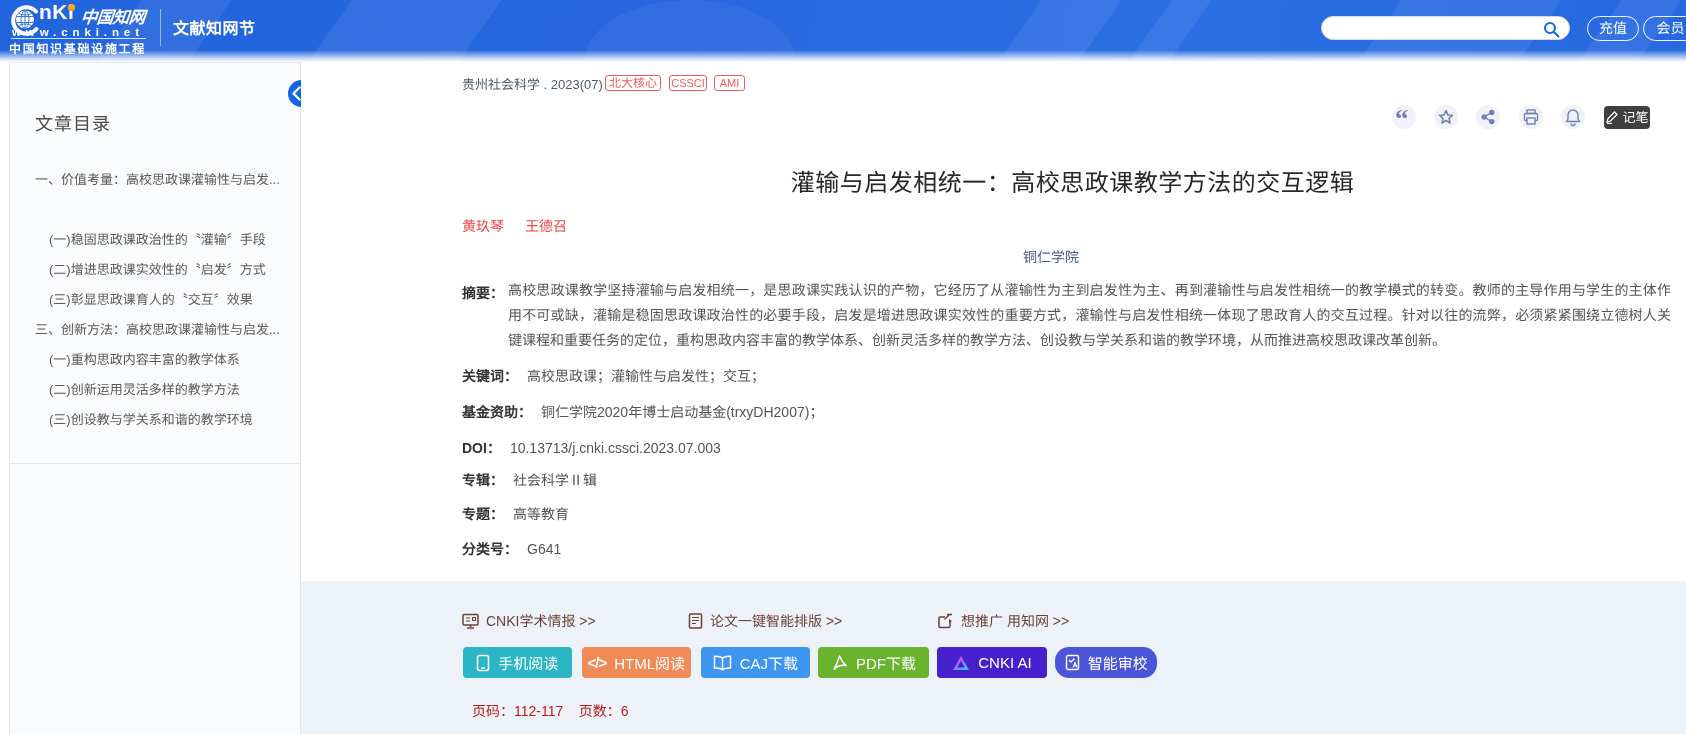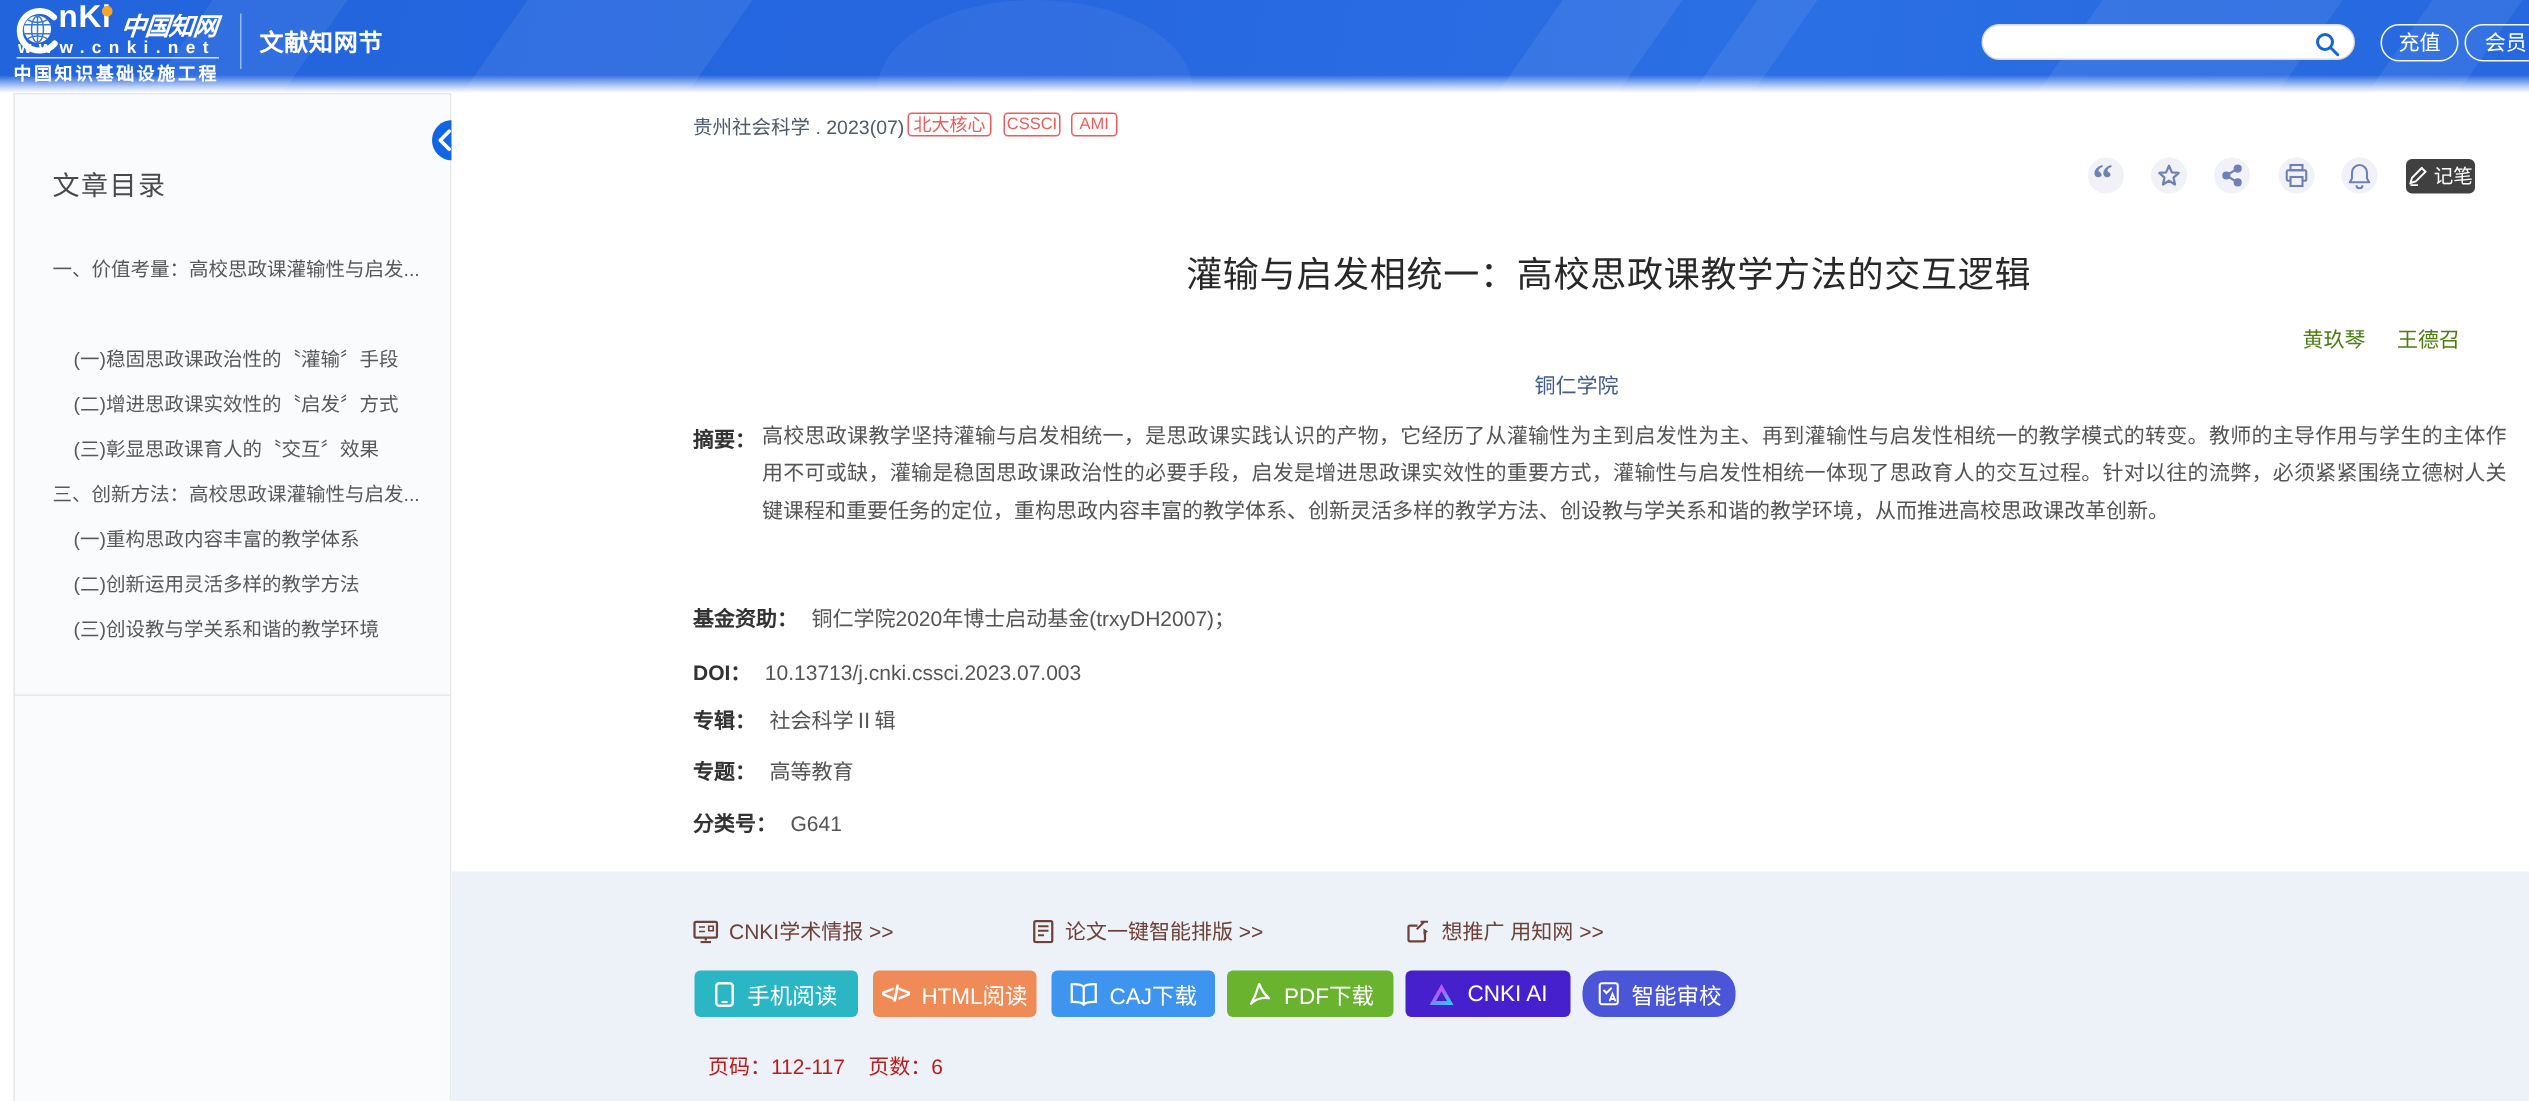--- a/index.html
+++ b/index.html
@@ -50,7 +50,7 @@
   color:#fff;font-size:13px;text-align:center;line-height:23px;}
 #title{position:absolute;left:161px;top:101px;width:1221px;text-align:center;font-size:24px;color:#282828;
   font-weight:400;letter-spacing:0.5px;}
-#authors{position:absolute;left:161px;top:153px;width:1178px;text-align:right;font-size:14px;color:#4d7c0f;}
+#authors{position:absolute;left:161px;top:153px;width:1178px;text-align:left;font-size:14px;color:#ef4444;}
 #inst{position:absolute;left:161px;top:184px;width:1178px;text-align:center;font-size:14px;color:#44598e;}
 #abs-lbl{position:absolute;left:161px;top:220px;font-size:14px;font-weight:bold;color:#333;}
 #abs-body{position:absolute;left:207px;top:216px;width:1163px;font-size:14px;color:#555;

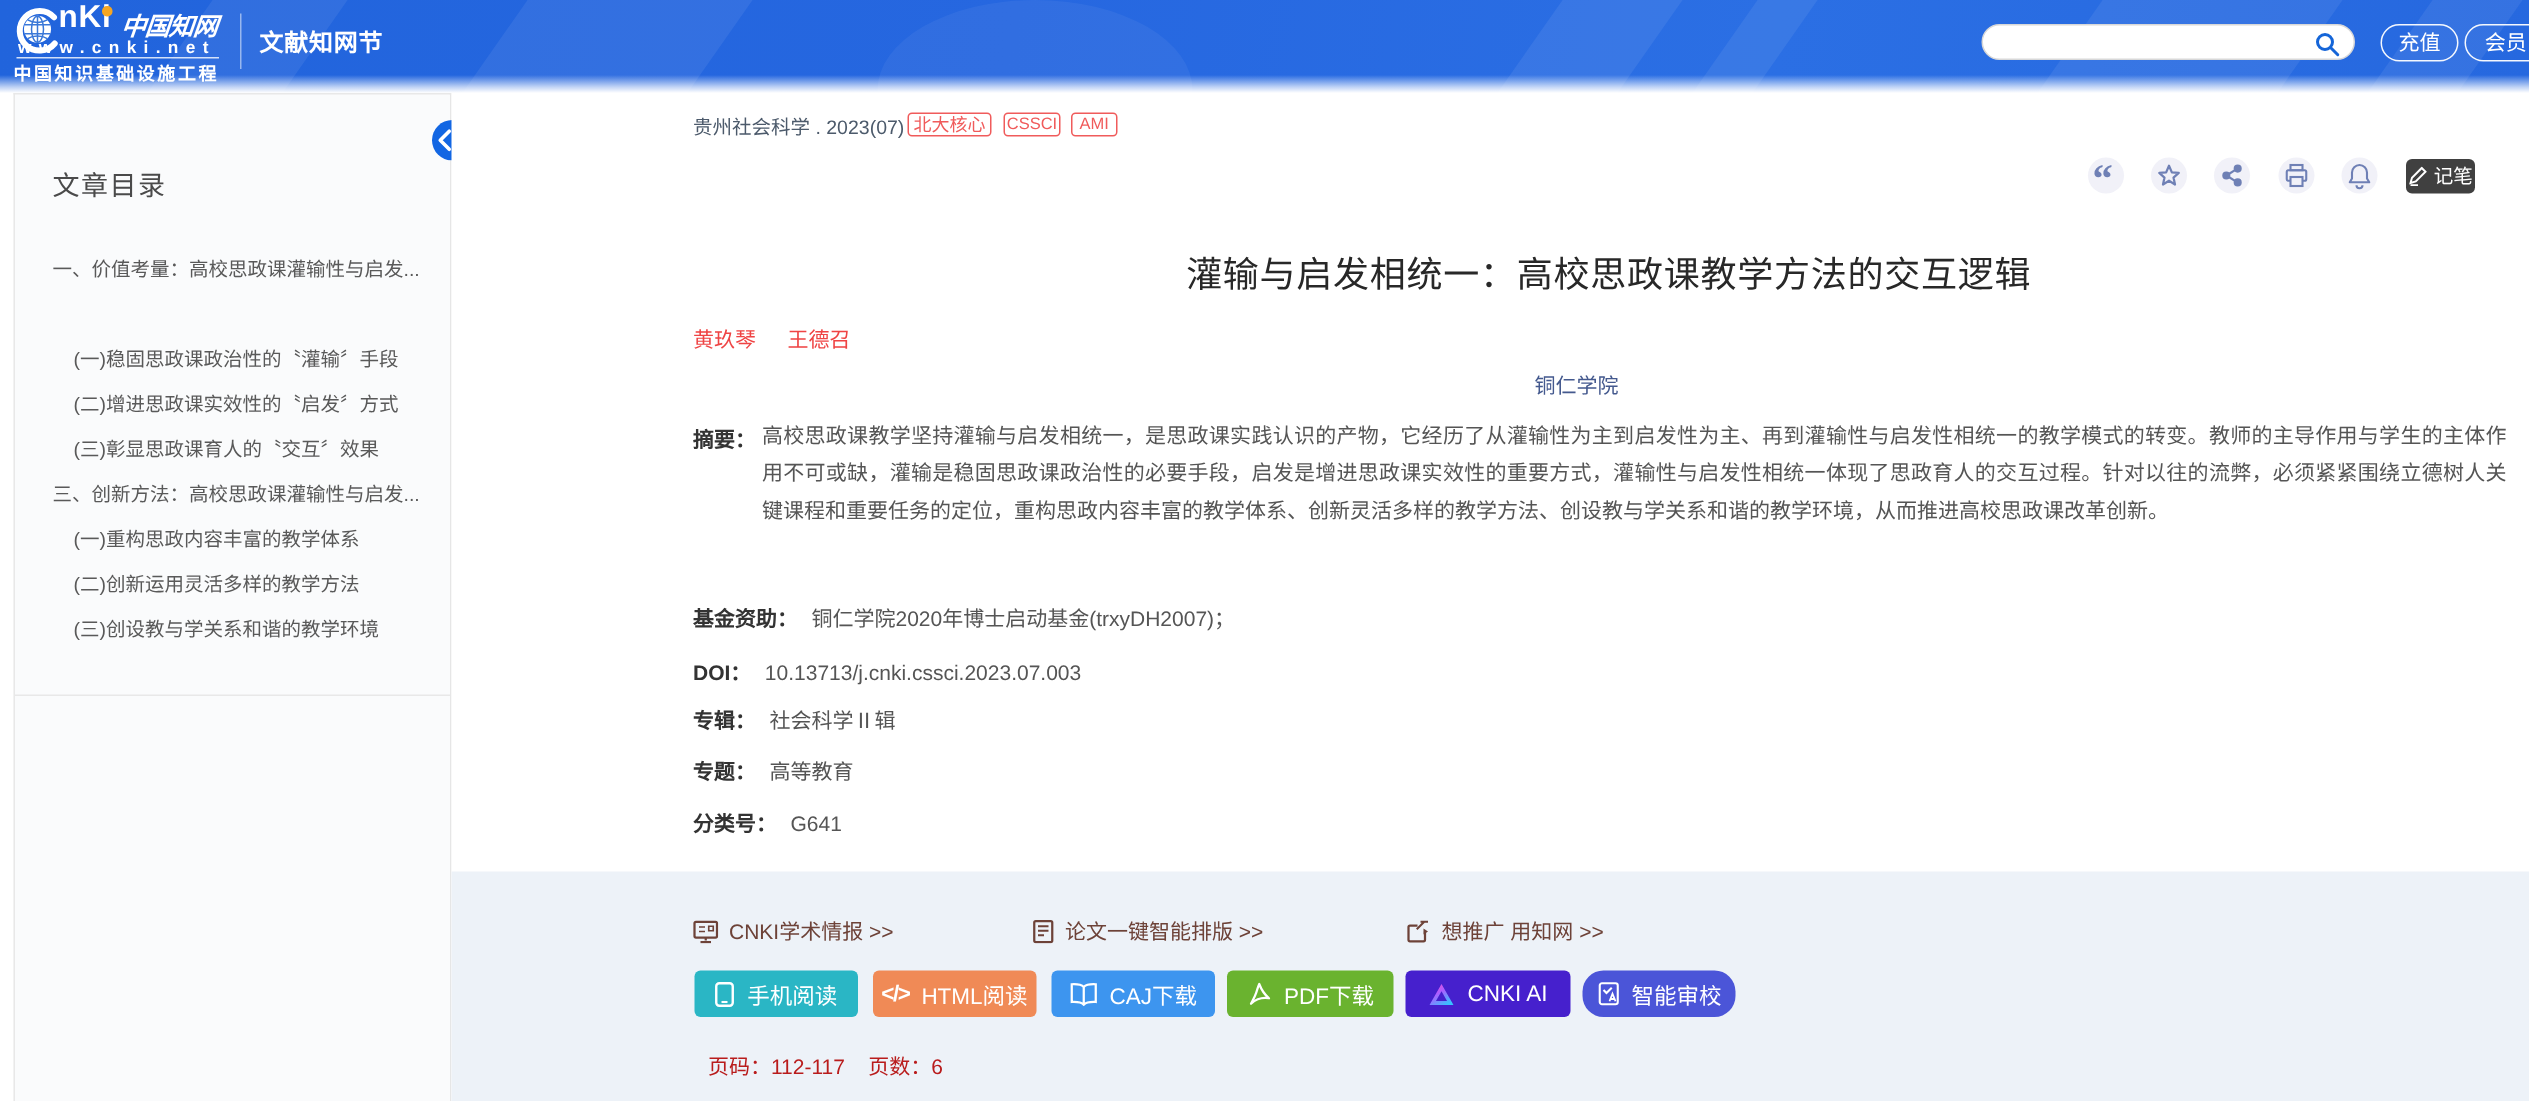--- a/index.html
+++ b/index.html
@@ -186,6 +186,7 @@
       <div>键课程和重要任务的定位，重构思政内容丰富的教学体系、创新灵活多样的教学方法、创设教与学关系和谐的教学环境，从而推进高校思政课改革创新。</div>
     </div>
 
+  <div class="row" style="top:303px;"><b>关键词：</b>高校思政课；灌输性与启发性；交互；</div>
   <div class="row" style="top:339px;"><b>基金资助：</b>铜仁学院2020年博士启动基金(trxyDH2007)；</div>
   <div class="row" style="top:375px;"><b>DOI：</b>10.13713/j.cnki.cssci.2023.07.003</div>
   <div class="row" style="top:407px;"><b>专辑：</b>社会科学Ⅱ辑</div>

